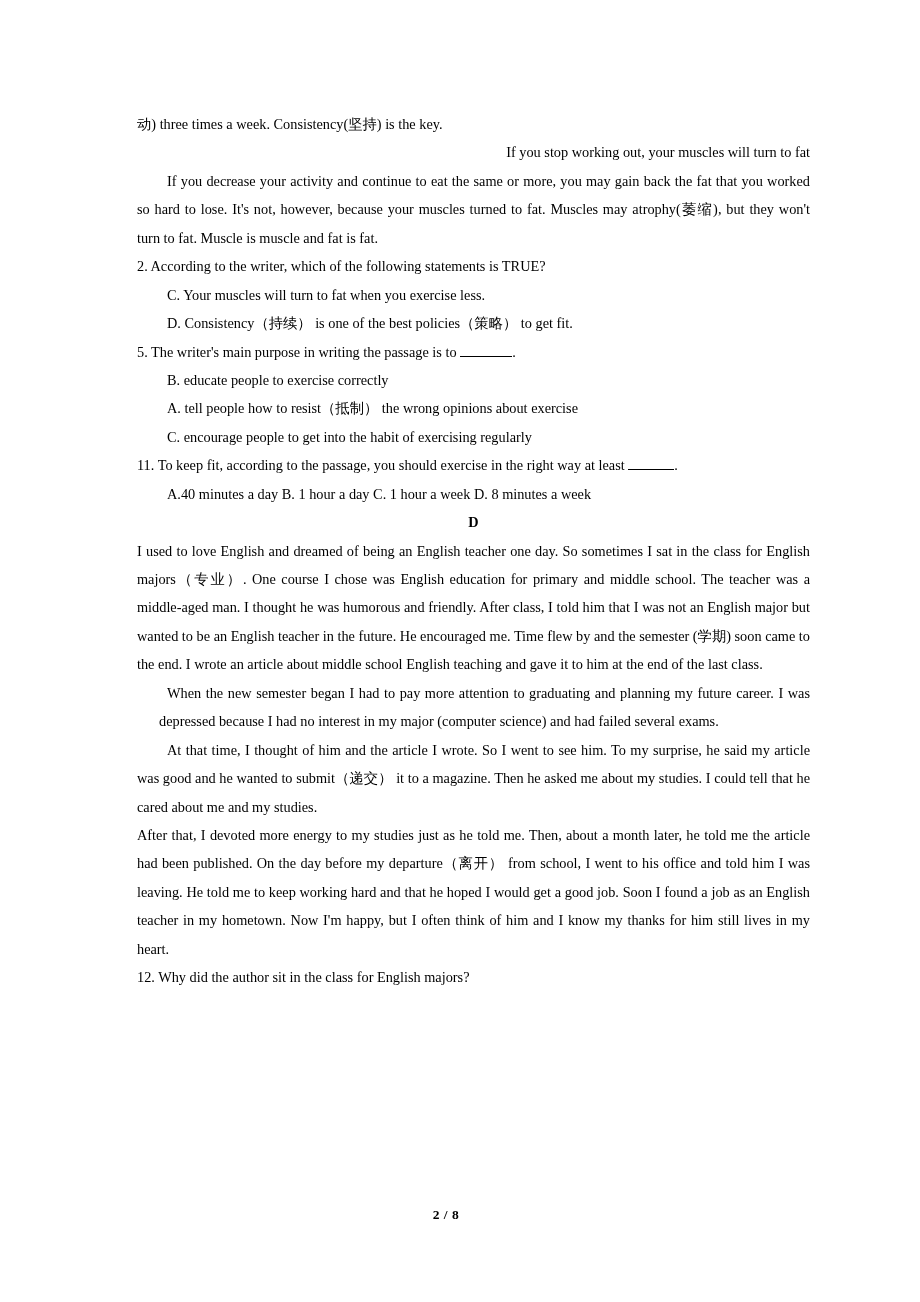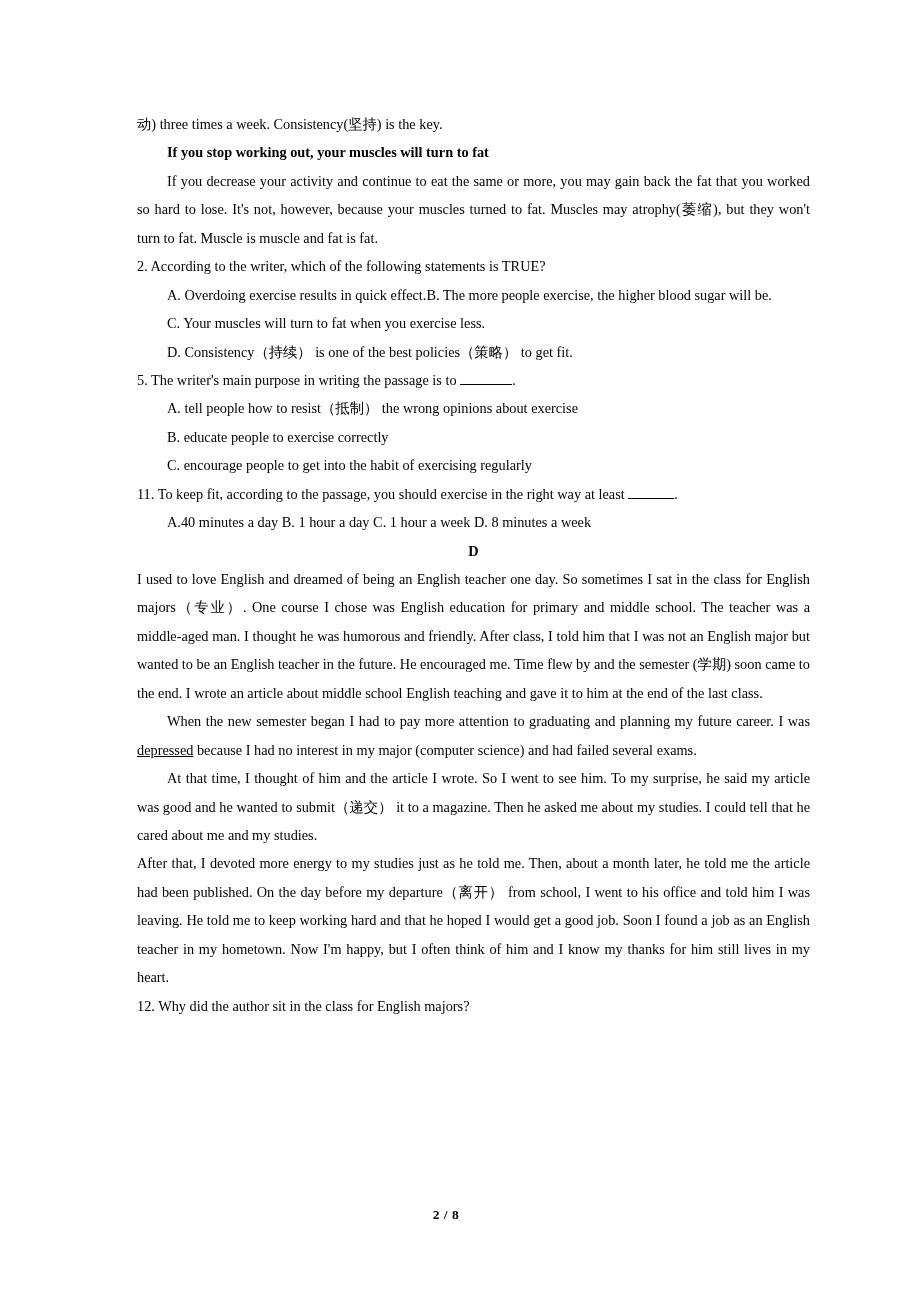--- a/index.html
+++ b/index.html
@@ -37,7 +37,8 @@
     text-indent: 2.1em;
   }
   .bold {
-    font-weight: bold;
+    font-weight: normal;
+    text-align: right;
   }
   .center-bold {
     text-align: center;

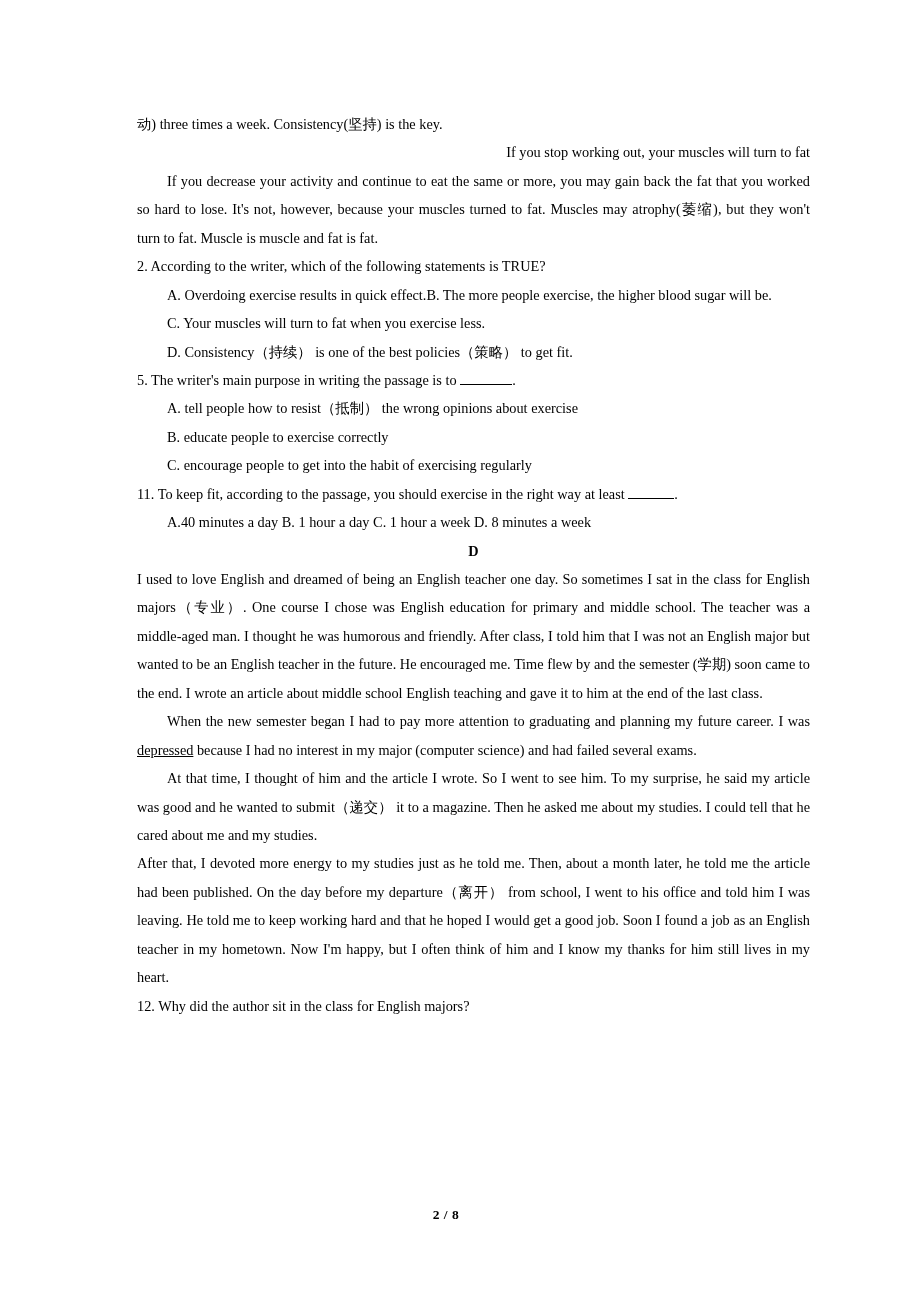--- a/index.html
+++ b/index.html
@@ -88,7 +88,6 @@
 
     <p class="just">2. According to the writer, which of the following statements is TRUE?</p>
 
-    <p class="just indent1">A. Overdoing exercise results in quick effect.B. The more people exercise, the higher blood sugar will be.</p>
 
     <p class="opt-line">C. Your muscles will turn to fat when you exercise less.</p>
 

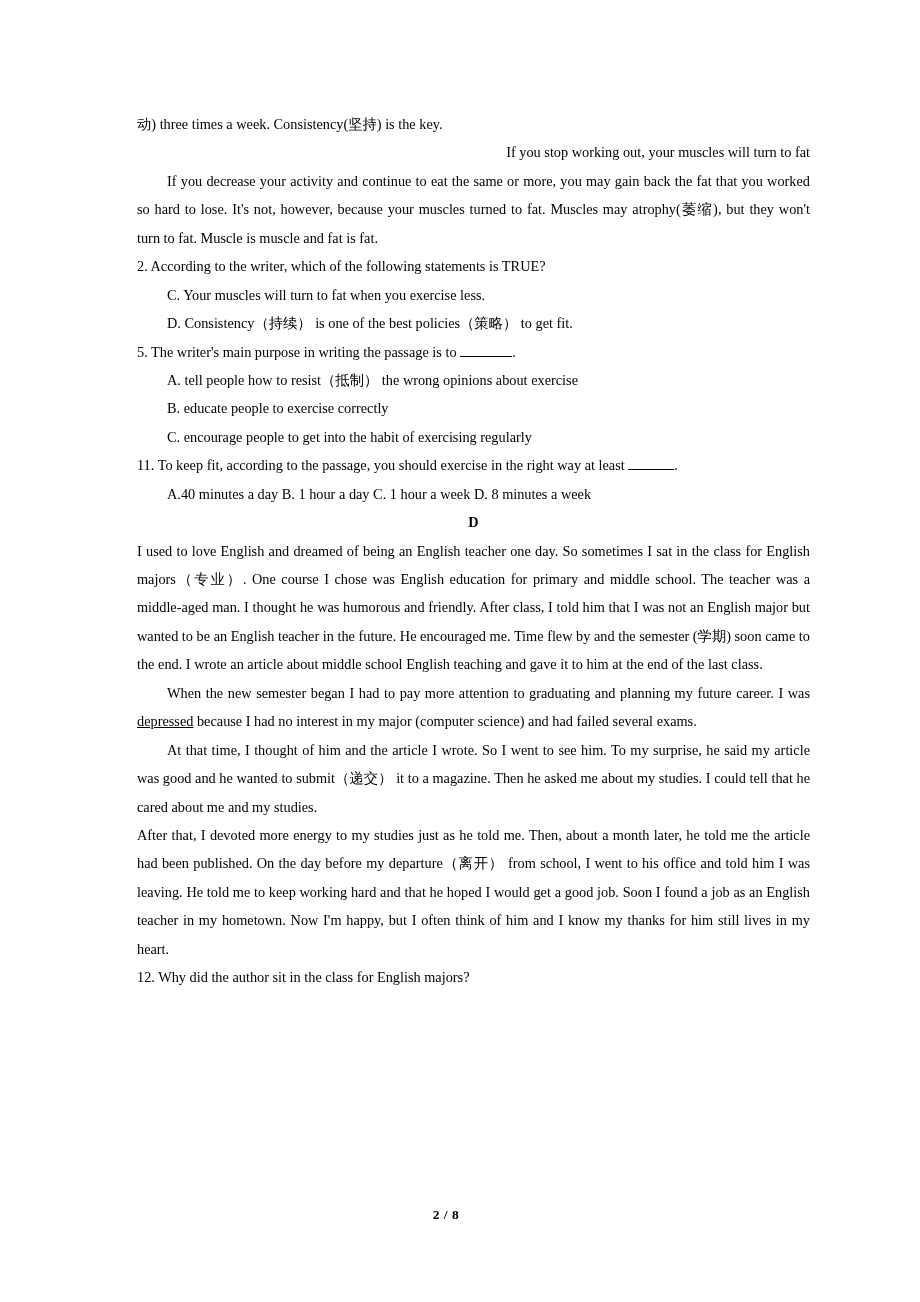--- a/index.html
+++ b/index.html
@@ -95,9 +95,9 @@
 
     <p class="just"><span>5. The writer's main purpose in writing the passage is to </span><span class="blank"></span><span>.</span></p>
 
+    <p class="opt-line">B. educate people to exercise correctly</p>
+
     <p class="opt-line">A. tell people how to resist（抵制） the wrong opinions about exercise</p>
-
-    <p class="opt-line">B. educate people to exercise correctly</p>
 
     <p class="opt-line">C. encourage people to get into the habit of exercising regularly</p>
 

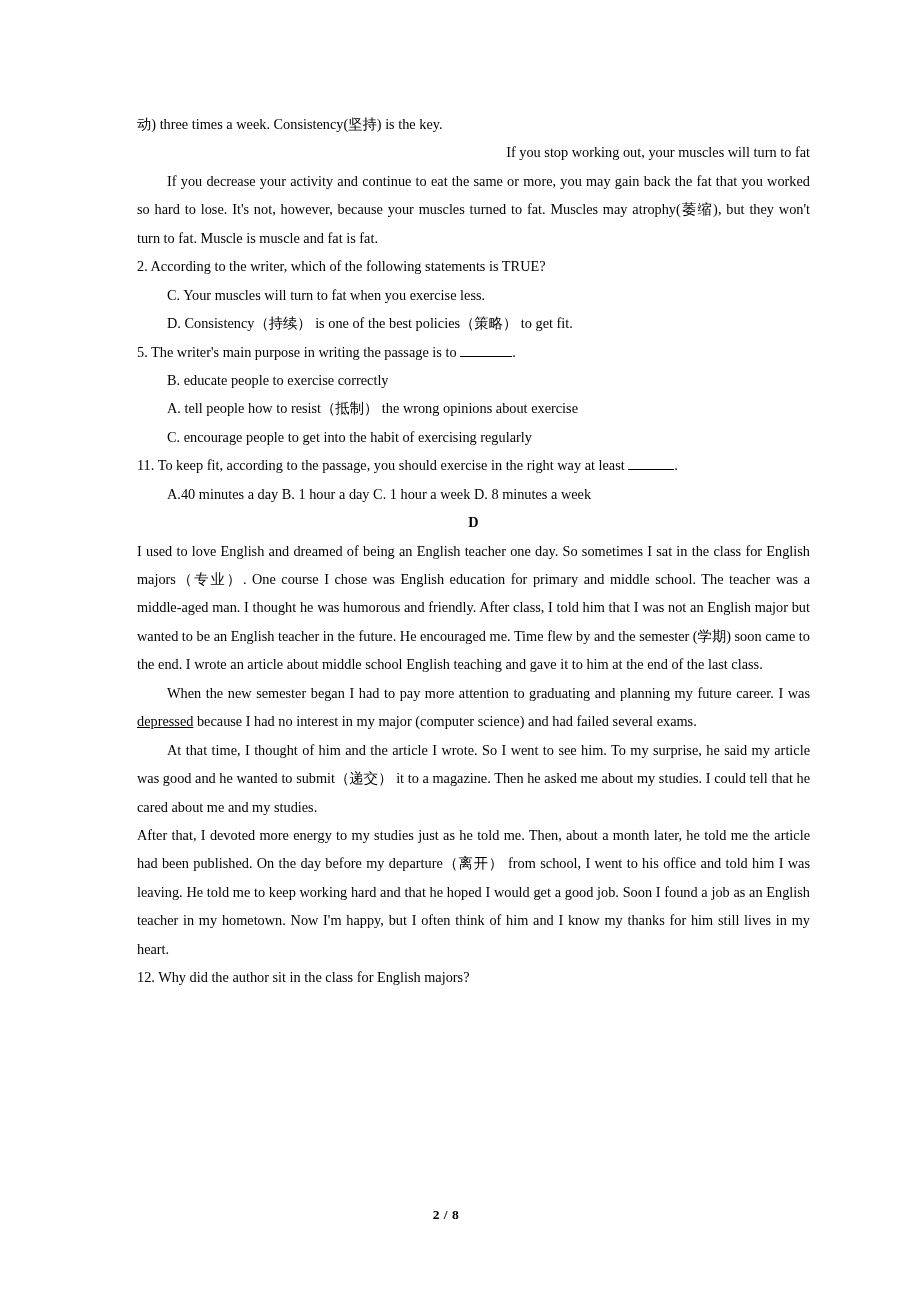--- a/index.html
+++ b/index.html
@@ -45,7 +45,7 @@
     font-weight: bold;
   }
   .underline {
-    text-decoration: underline;
+    margin-left: 22px;
   }
   .blank {
     display: inline-block;

